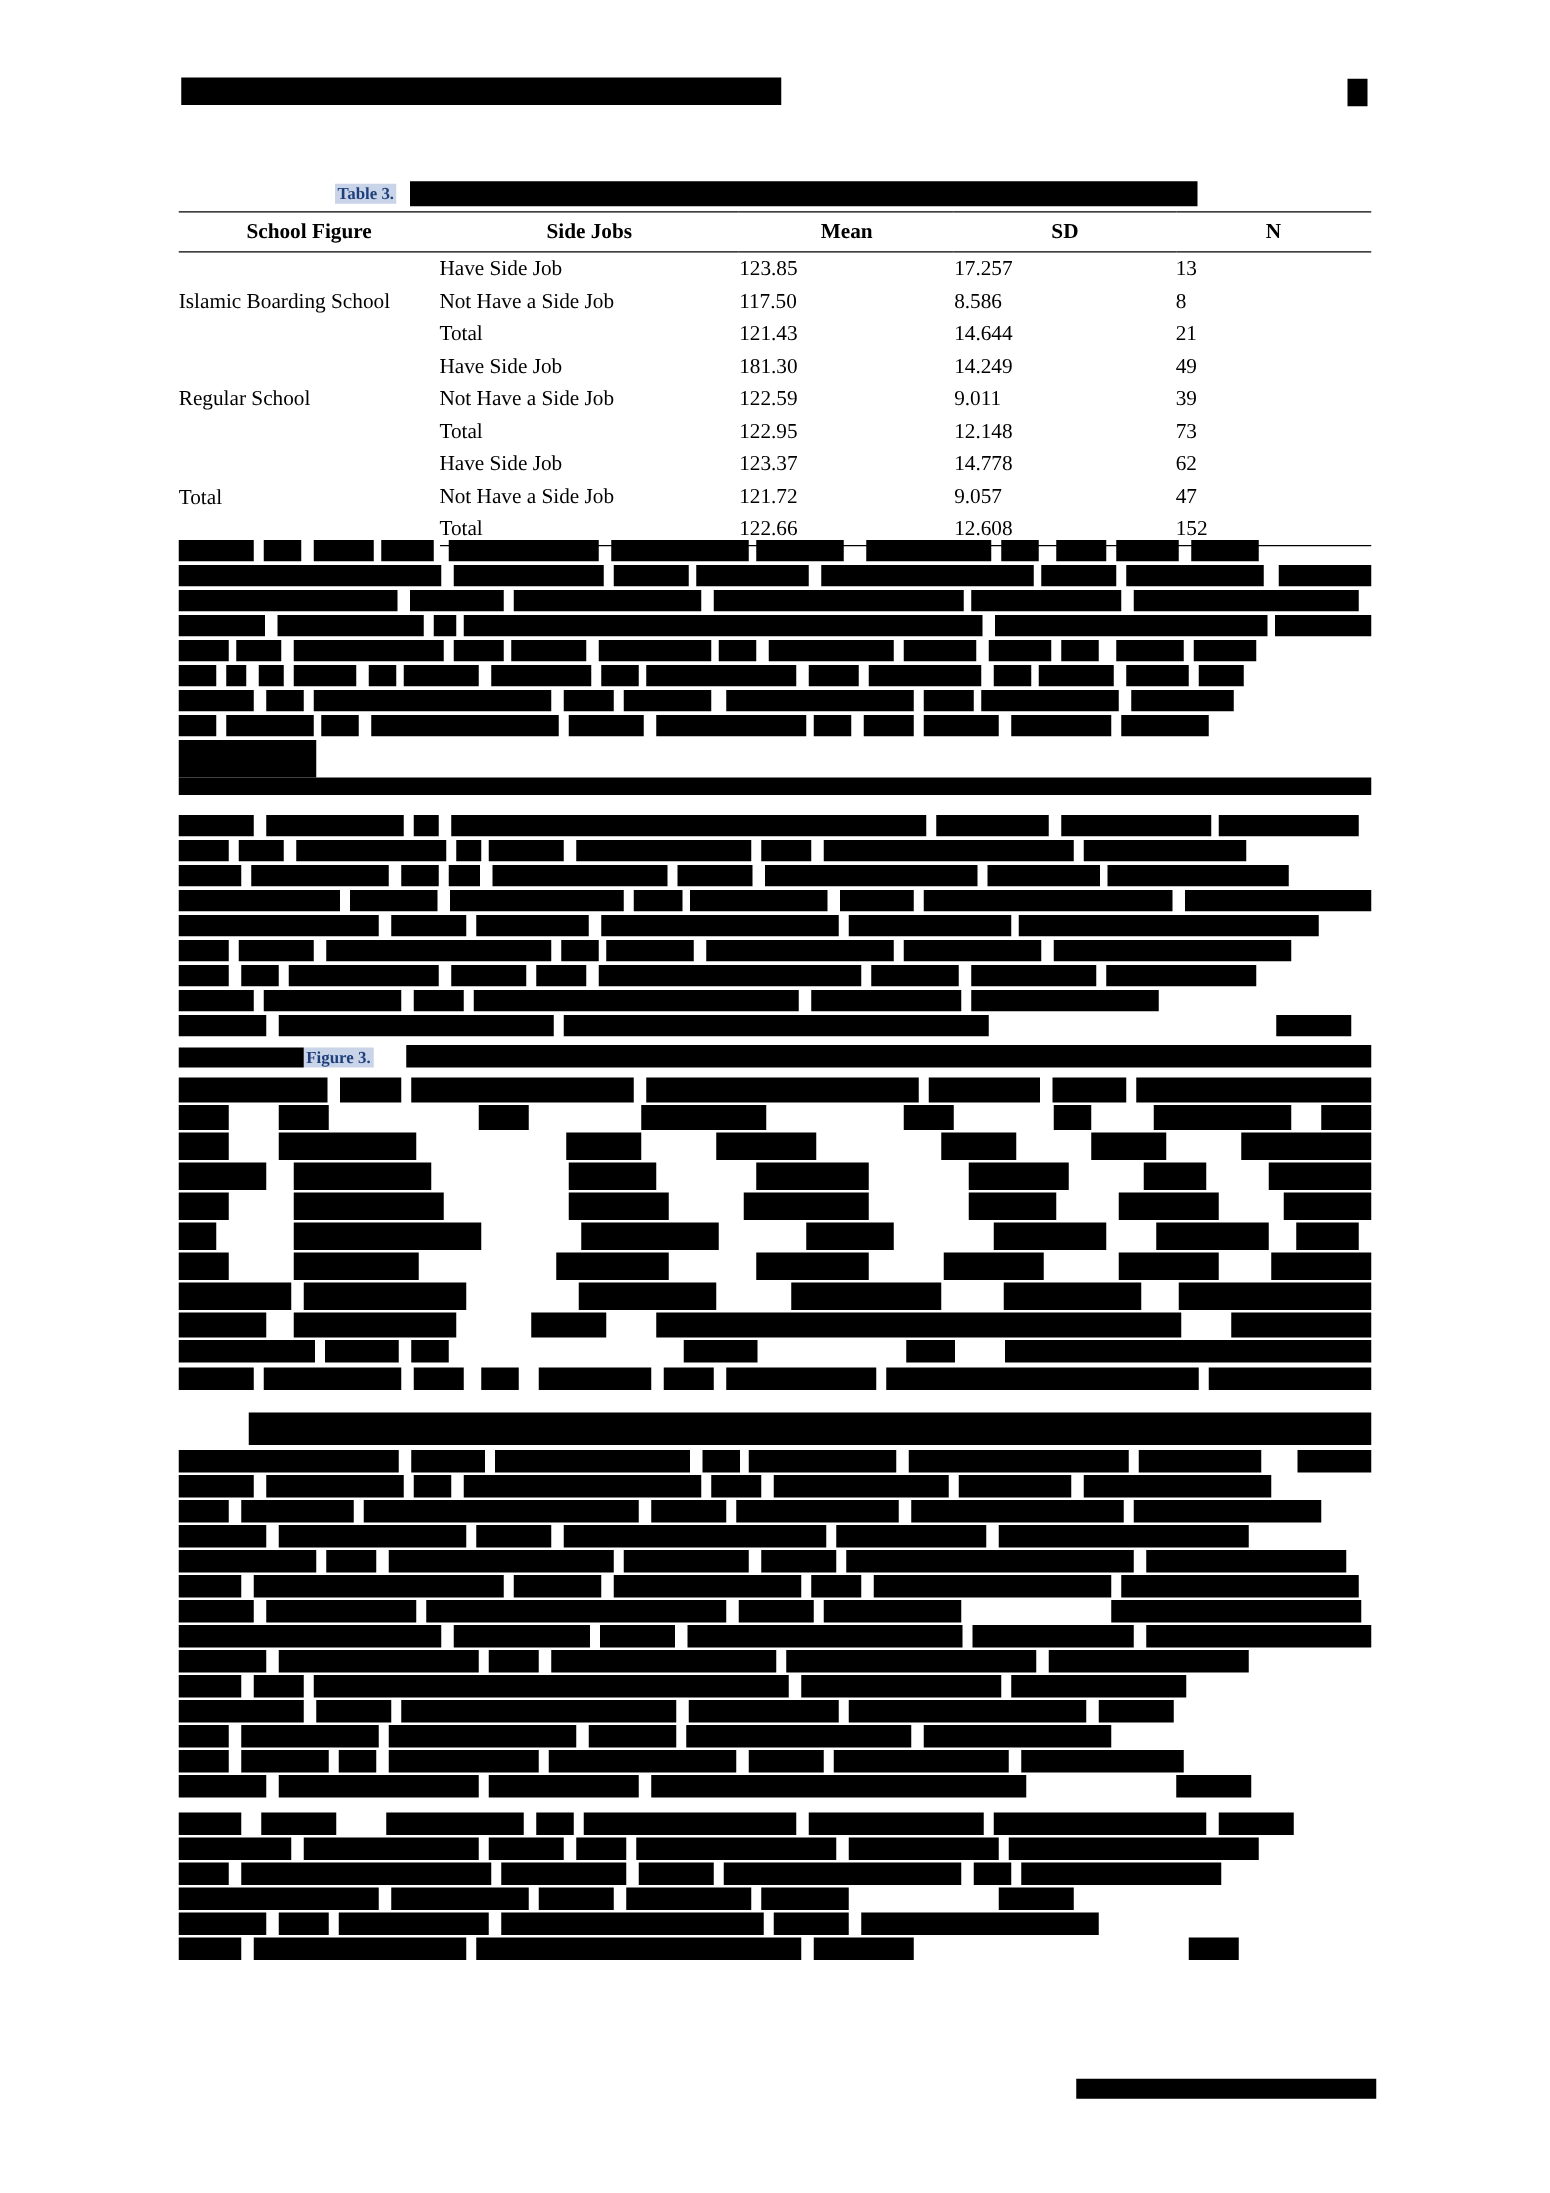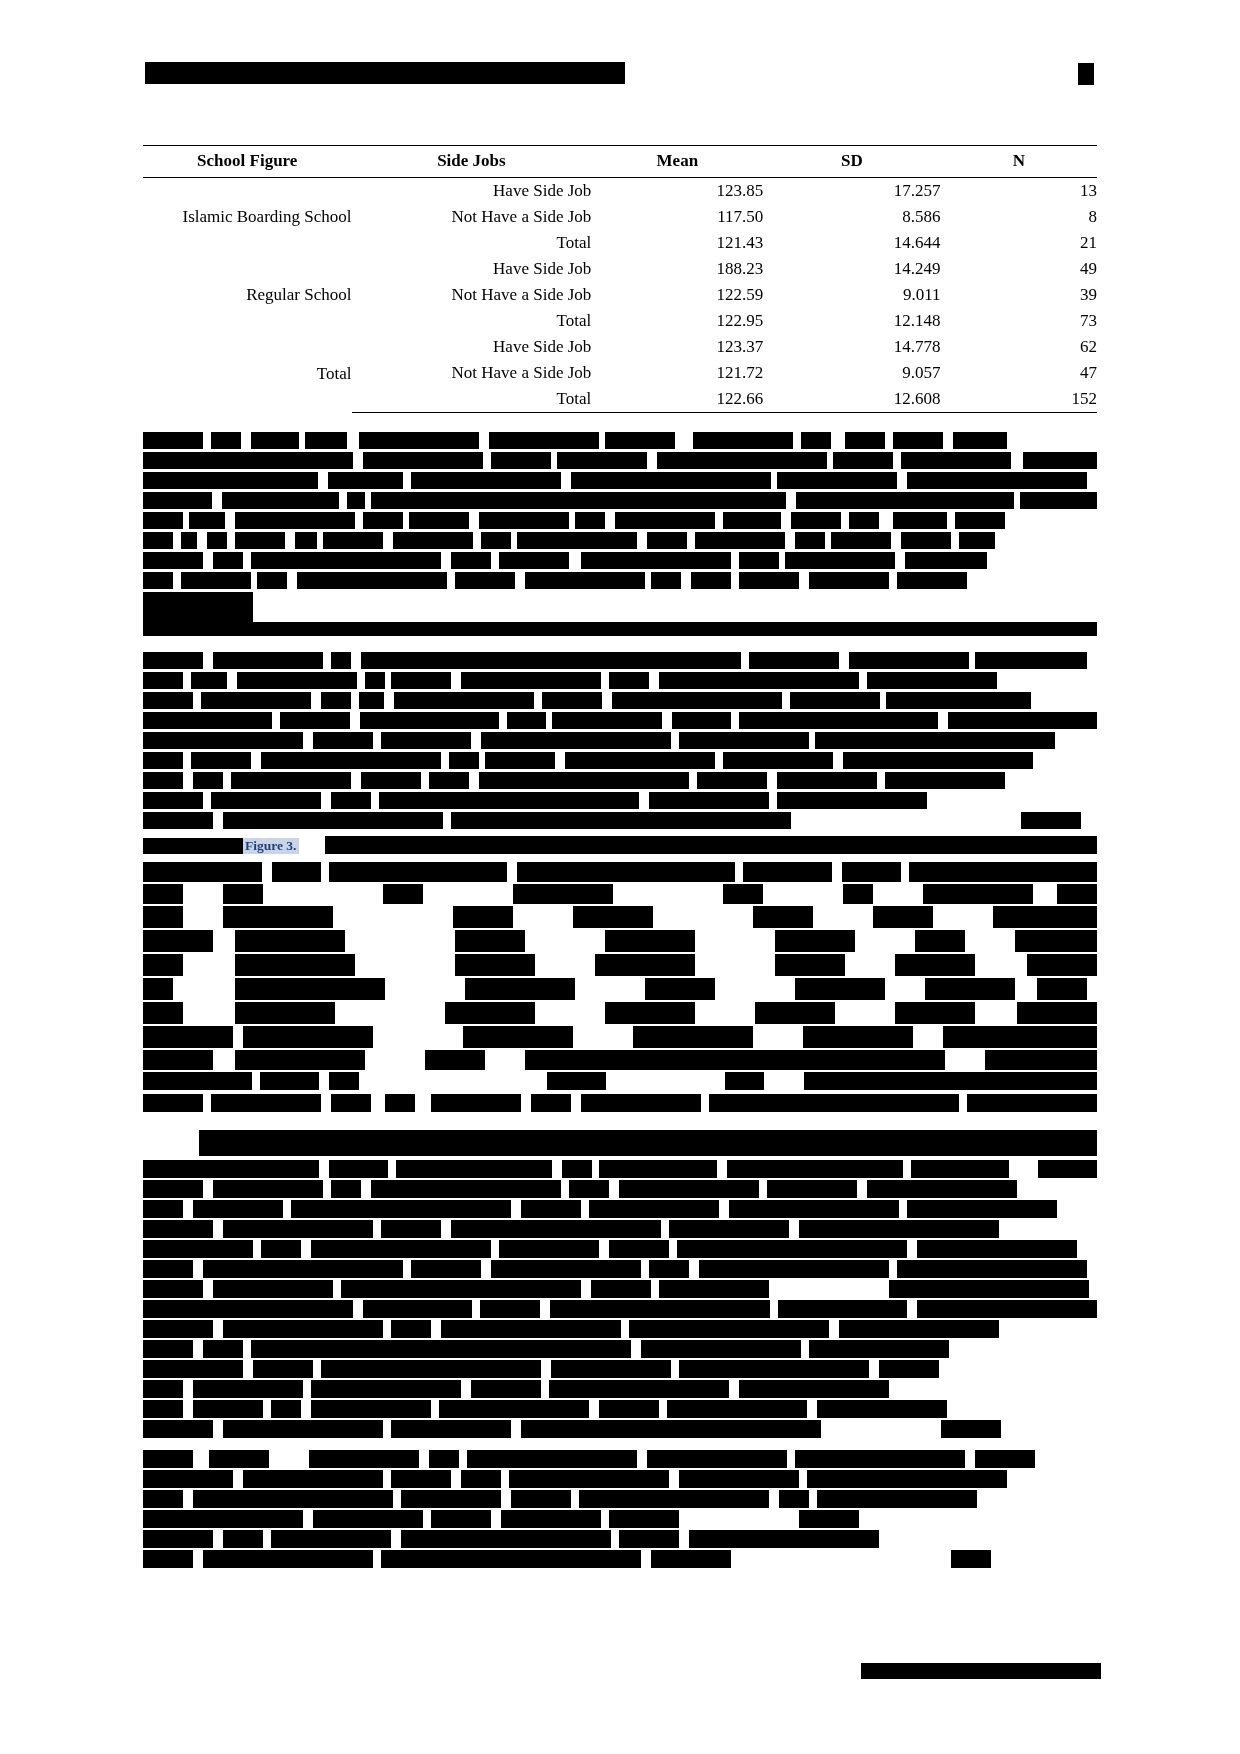--- a/index.html
+++ b/index.html
@@ -119,6 +119,10 @@
 <div class="redact" id="header-page-mark"></div>
 
 <div id="table-block">
+  <div class="table-caption">
+    <span class="caption-label">Table 3.</span>
+    <span class="caption-redact"></span>
+  </div>
 
   <table class="stats">
     <thead>

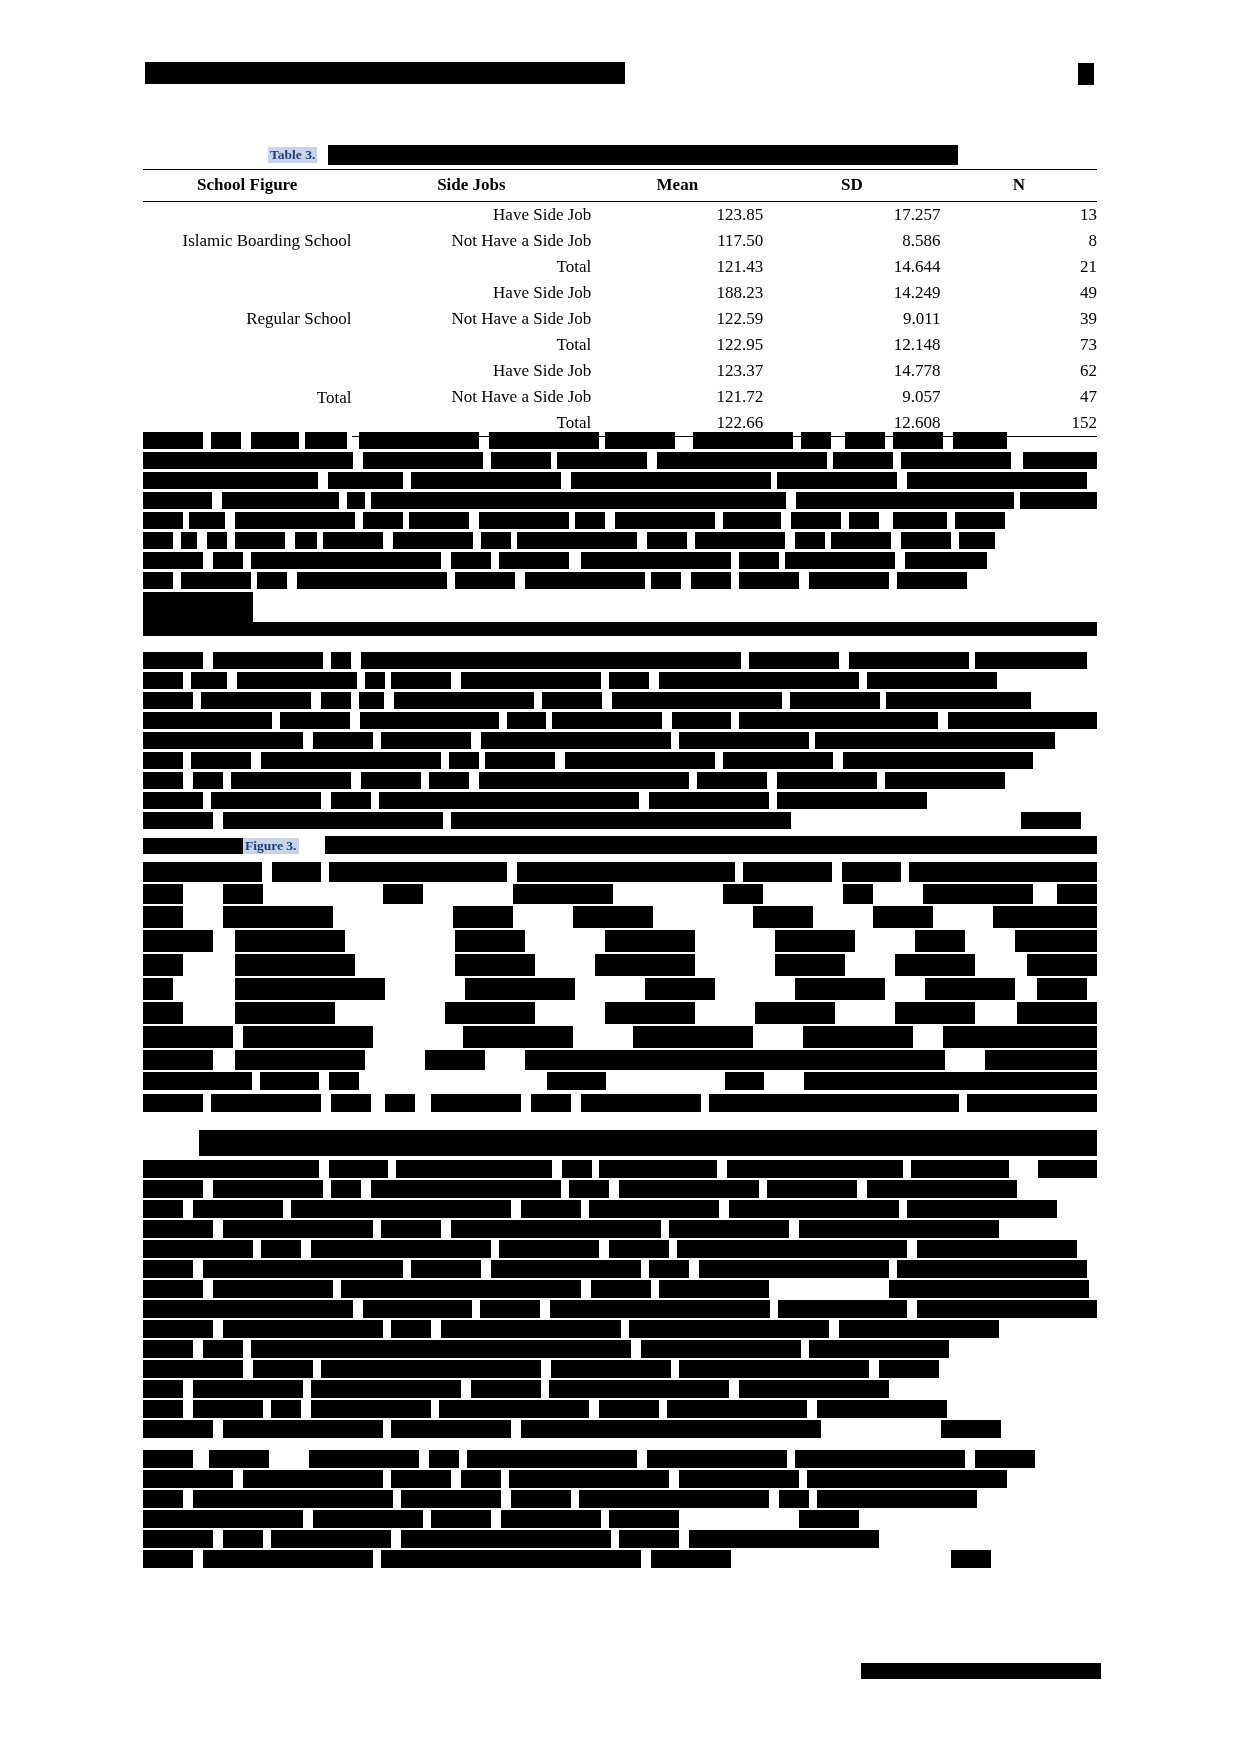--- a/index.html
+++ b/index.html
@@ -82,7 +82,7 @@
   }
   table.stats tbody td {
     padding: 3px 0;
-    text-align: right;
+    text-align: left;
     vertical-align: middle;
   }
   table.stats tbody tr.last td {

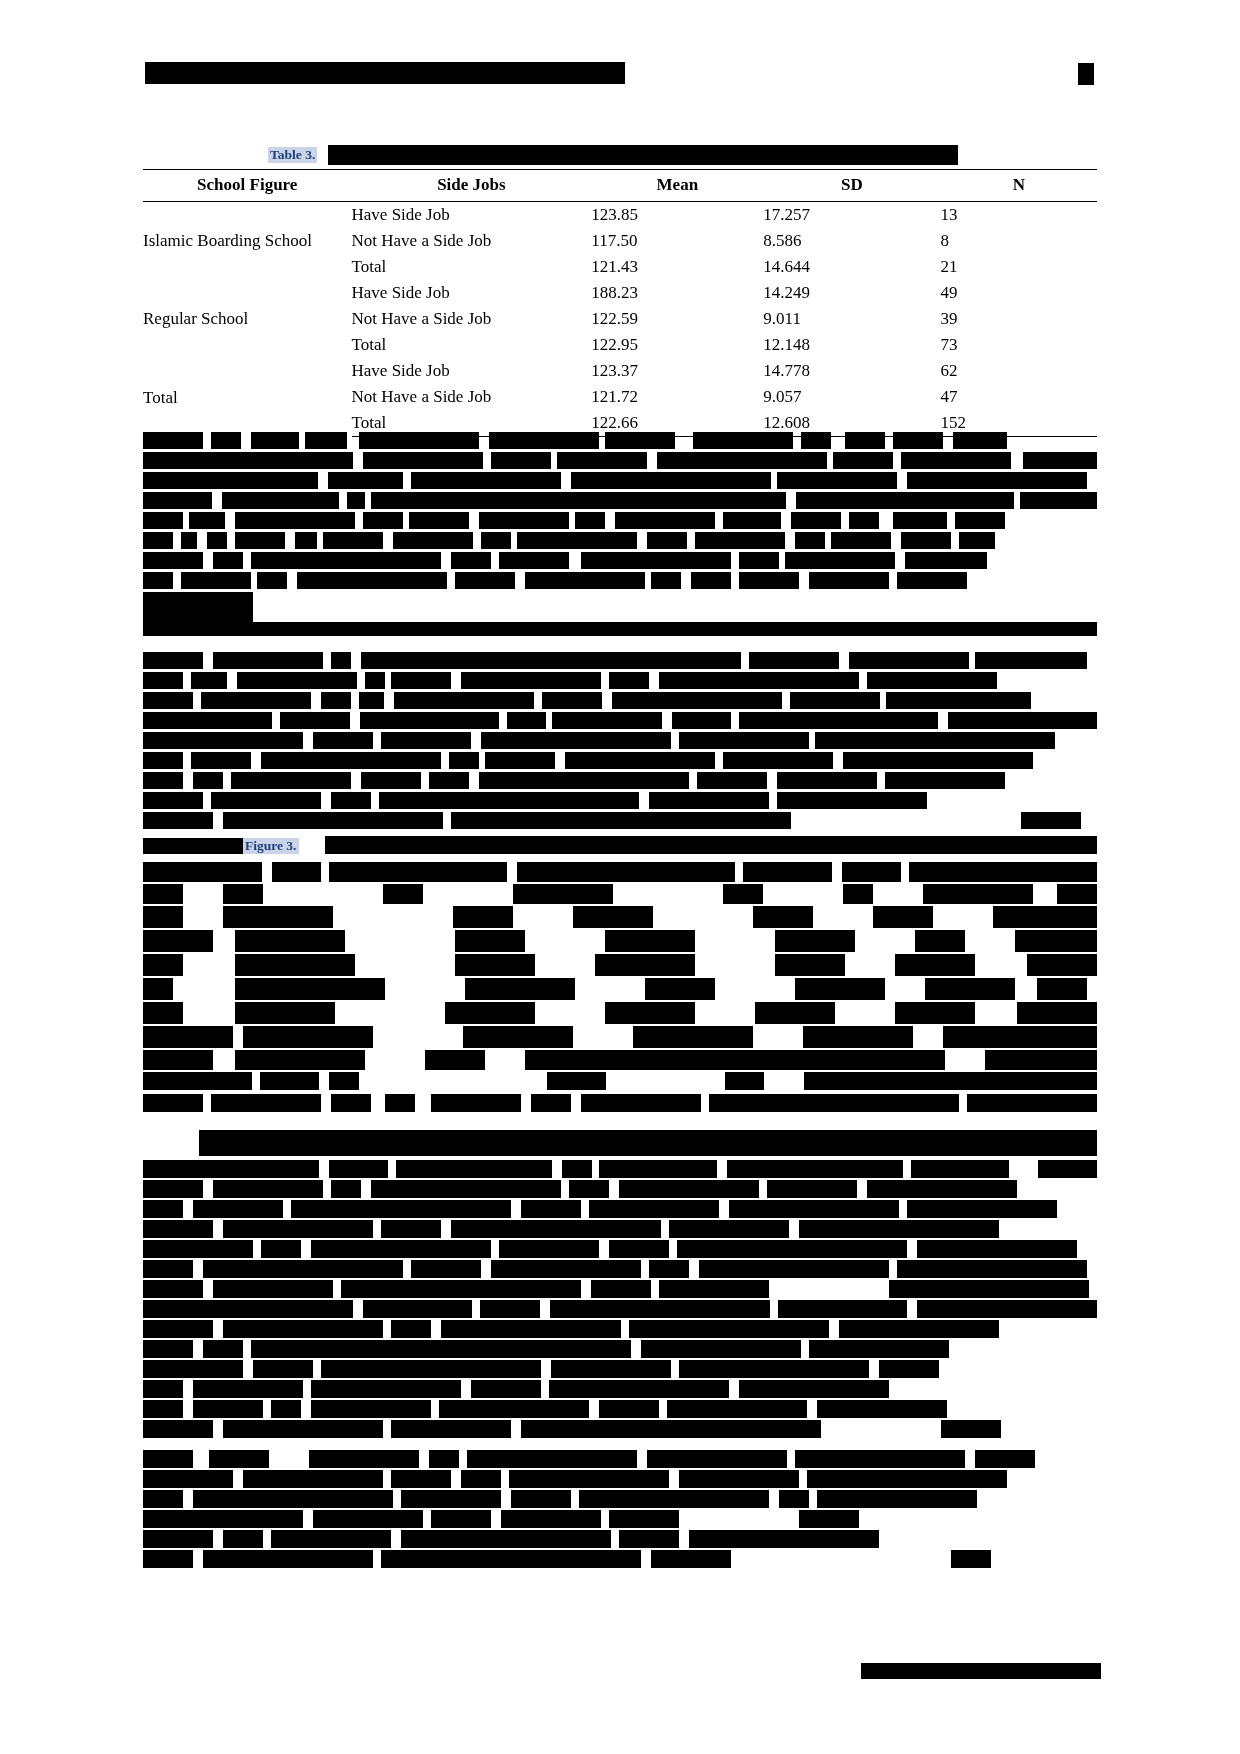--- a/index.html
+++ b/index.html
@@ -158,7 +158,7 @@
       <tr>
         <td class="group" rowspan="3">Regular School</td>
         <td class="sidejob">Have Side Job</td>
-        <td class="mean">188.23</td>
+        <td class="mean">181.30</td>
         <td class="sd">14.249</td>
         <td class="n">49</td>
       </tr>

